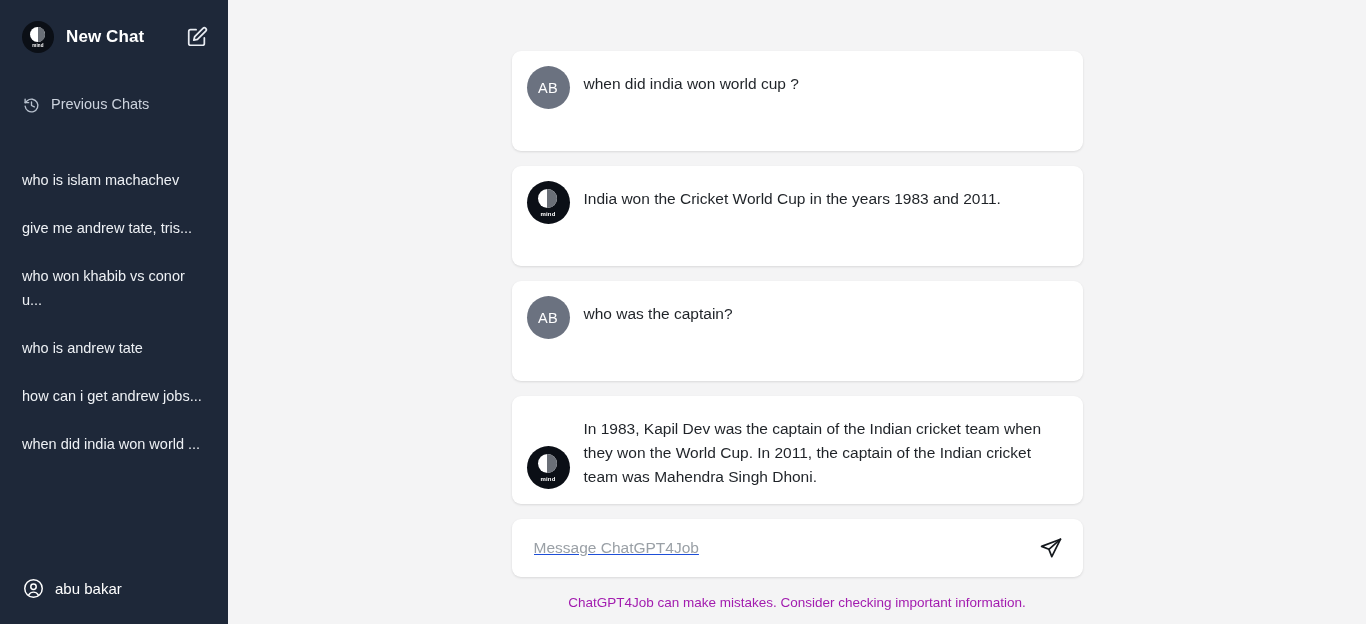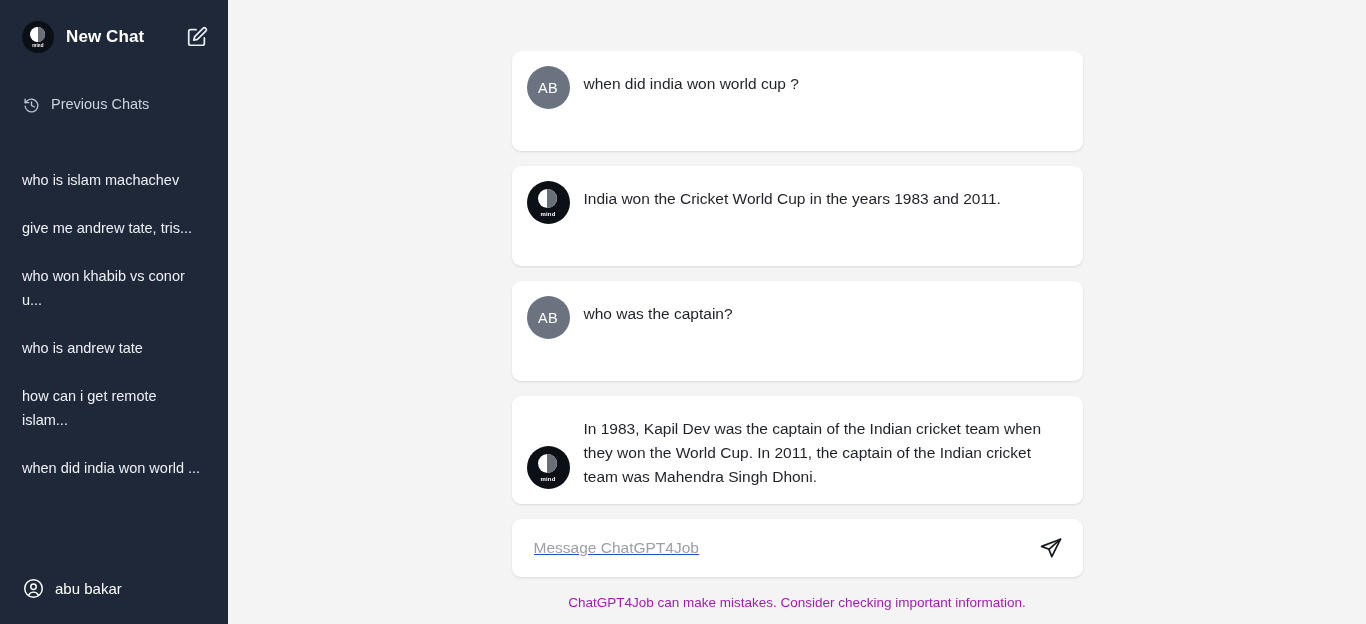--- a/index.html
+++ b/index.html
@@ -329,7 +329,7 @@
       <div class="chat-item">give me andrew tate, tris...</div>
       <div class="chat-item">who won khabib vs conor u...</div>
       <div class="chat-item">who is andrew tate</div>
-      <div class="chat-item">how can i get remote islam...</div>
+      <div class="chat-item">how can i get andrew jobs...</div>
       <div class="chat-item">when did india won world ...</div>
     </nav>
 

